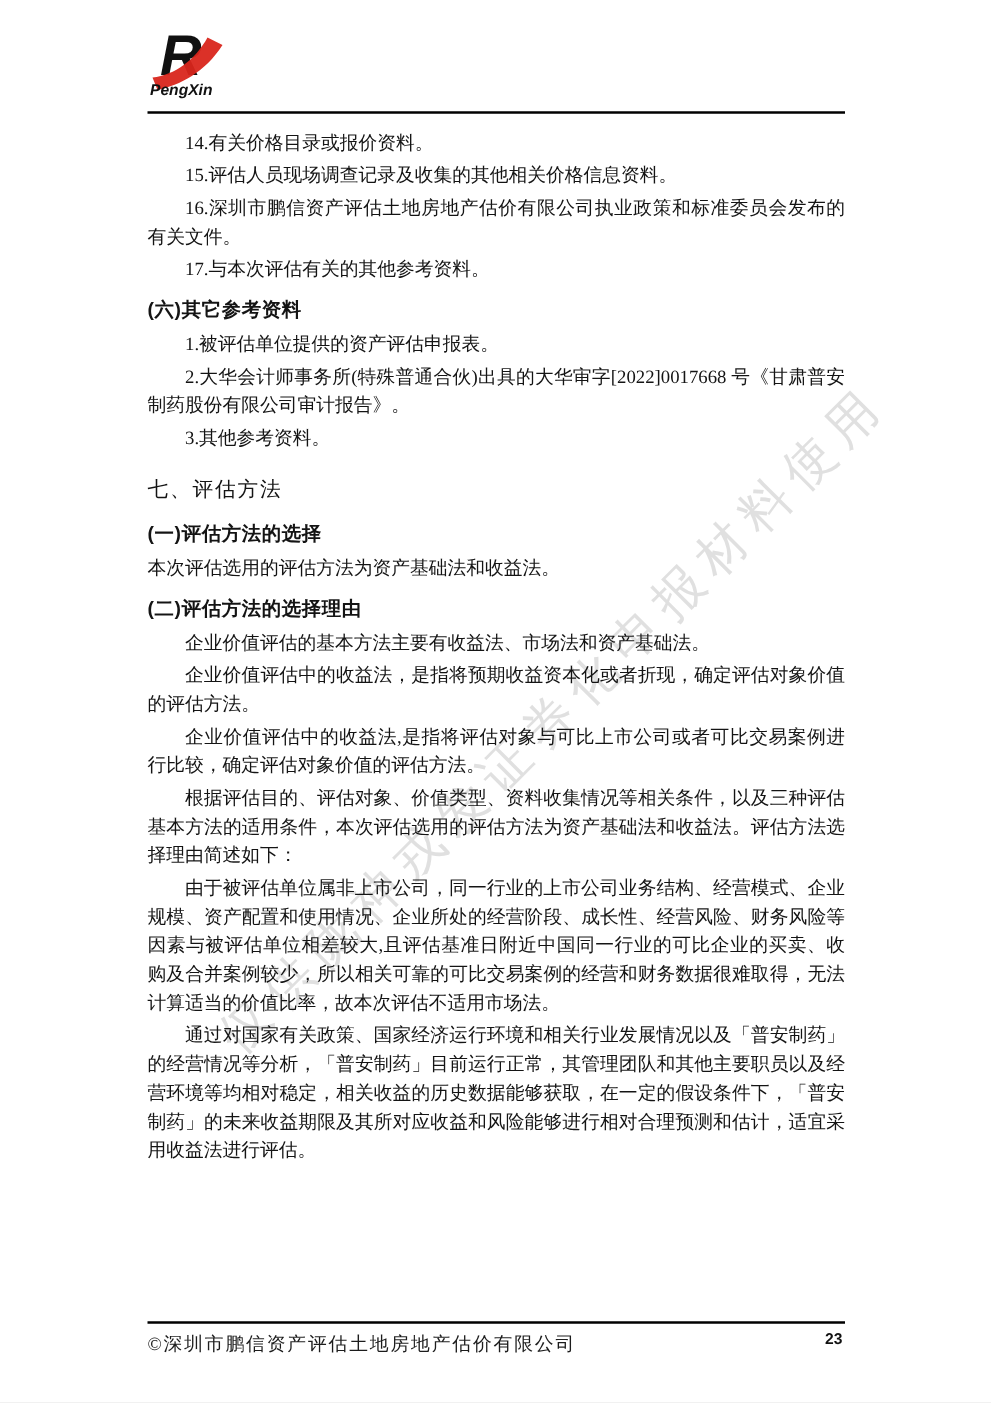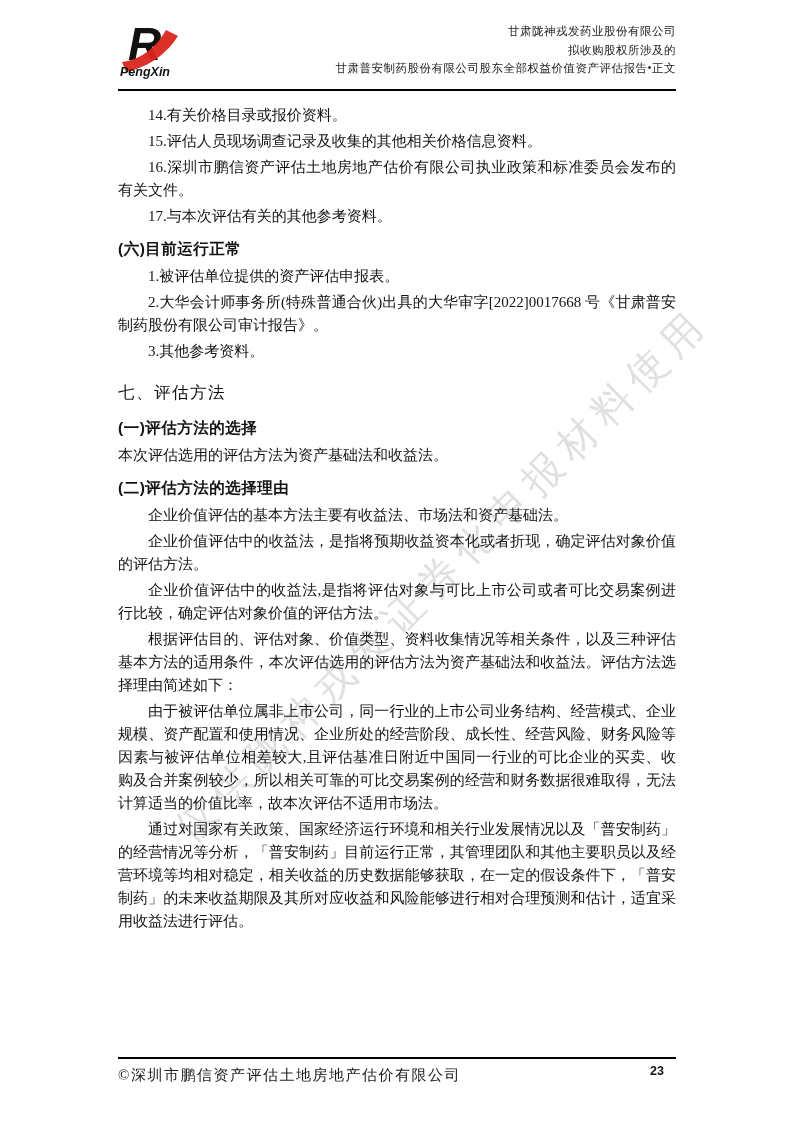--- a/index.html
+++ b/index.html
@@ -98,11 +98,6 @@
     </svg>
   </div>
 
-  <div class="header-titles">
-    <div>甘肃陇神戎发药业股份有限公司</div>
-    <div>拟收购股权所涉及的</div>
-    <div>甘肃普安制药股份有限公司股东全部权益价值资产评估报告•正文</div>
-  </div>
 
   <div class="header-rule"></div>
 

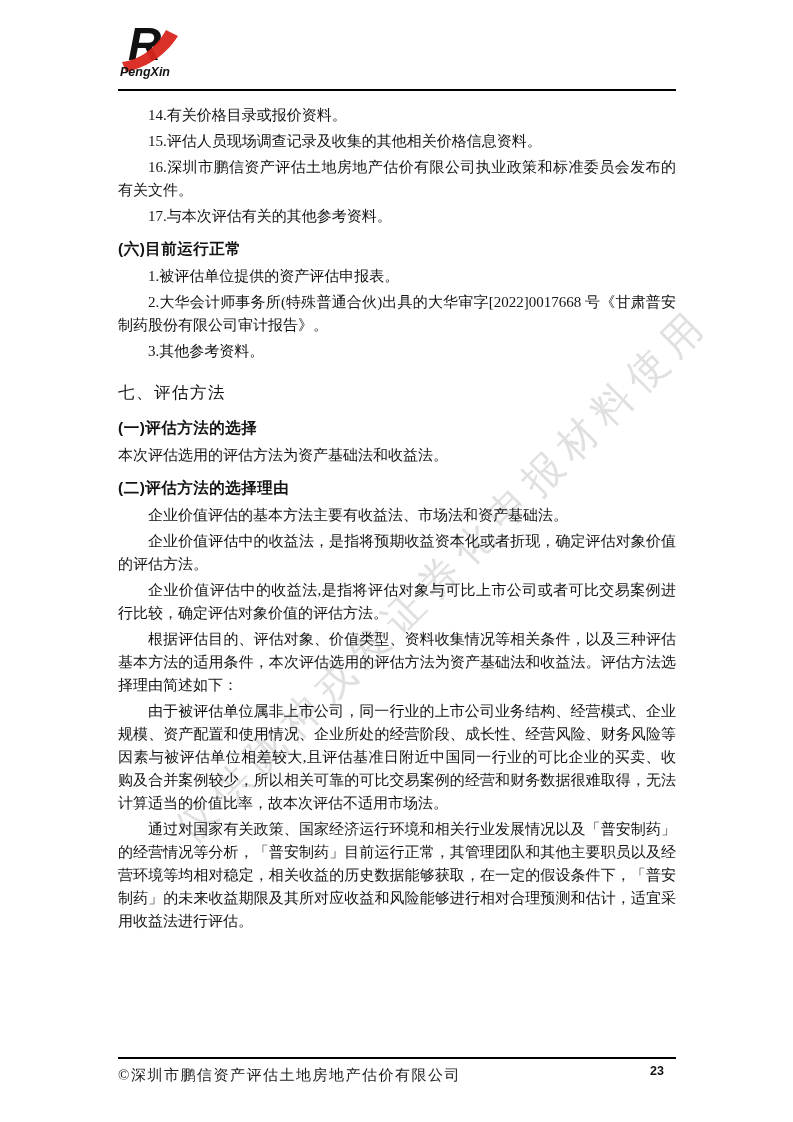--- a/index.html
+++ b/index.html
@@ -106,7 +106,7 @@
     <p class="para indent">15.评估人员现场调查记录及收集的其他相关价格信息资料。</p>
     <p class="para indent">16.深圳市鹏信资产评估土地房地产估价有限公司执业政策和标准委员会发布的有关文件。</p>
     <p class="para indent">17.与本次评估有关的其他参考资料。</p>
-    <h2 class="sub">(六)目前运行正常</h2>
+    <h2 class="sub">(六)其它参考资料</h2>
     <p class="para indent">1.被评估单位提供的资产评估申报表。</p>
     <p class="para indent">2.大华会计师事务所(特殊普通合伙)出具的大华审字[2022]0017668 号《甘肃普安制药股份有限公司审计报告》。</p>
     <p class="para indent">3.其他参考资料。</p>

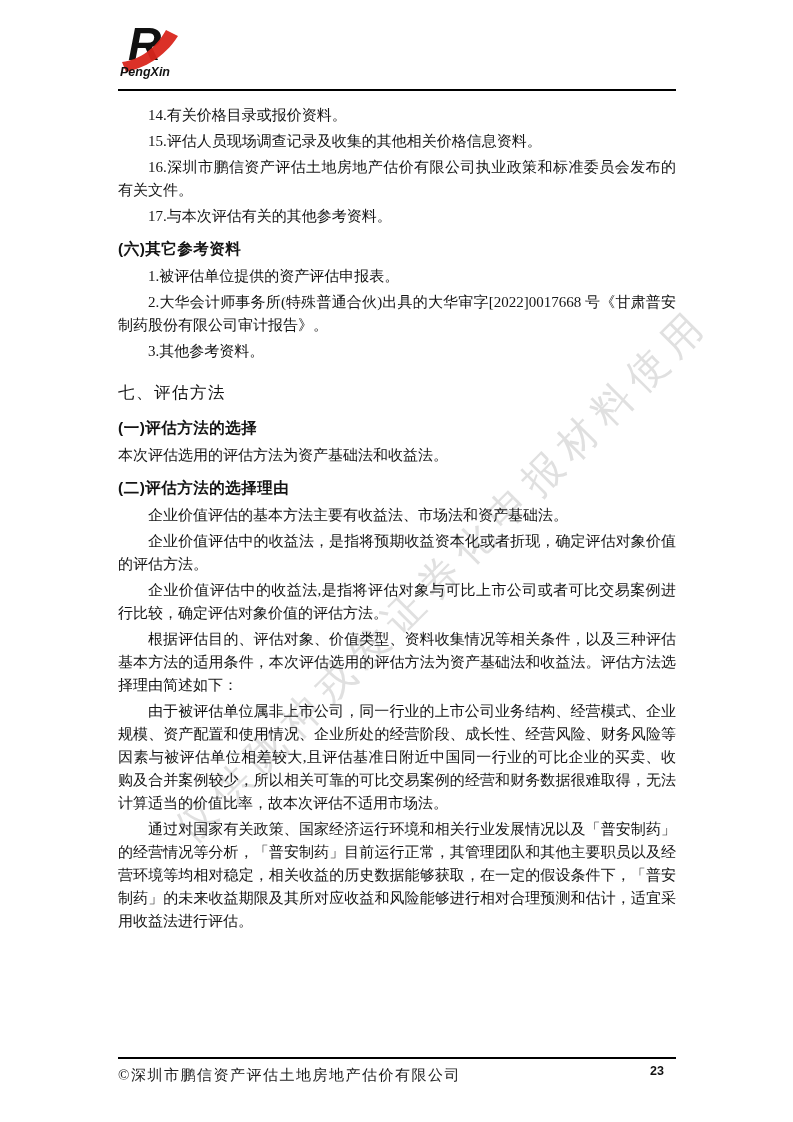--- a/index.html
+++ b/index.html
@@ -75,7 +75,7 @@
     font-size:15px;letter-spacing:1.5px;color:#1c1c1c;z-index:2;
   }
   .page-number{
-    position:absolute;right:129px;top:1064px;
+    position:absolute;right:119px;top:1064px;
     font-size:12.5px;font-weight:600;color:#111;z-index:2;
     font-family:"Liberation Sans","DejaVu Sans",sans-serif;
   }

